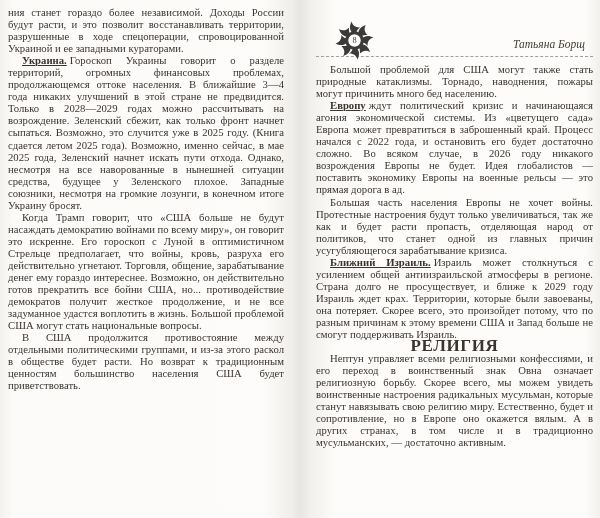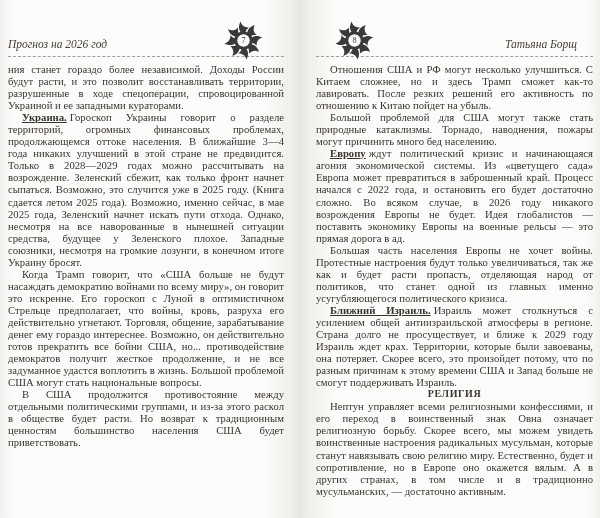--- a/index.html
+++ b/index.html
@@ -96,16 +96,6 @@
   <div class="spread-shading"></div>
 
   <div class="page left">
-    <div class="pagehead">
-      <span class="running-title">Прогноз на 2026 год</span>
-      <div class="rule"></div>
-      <div class="ornament">
-        <svg viewBox="-20 -20 40 40">
-          <use href="#orn-spikes"></use>
-          <text x="0" y="3" text-anchor="middle" font-size="8.5" font-family="Liberation Serif, DejaVu Serif, serif" fill="#3b3a39">7</text>
-        </svg>
-      </div>
-    </div>
     <div class="body">
       <p class="noindent"><span class="lead"></span><span>ния станет гораздо более независимой. Доходы России будут расти, и это позволит восстанавливать территории, разрушенные в ходе спецоперации, спровоцированной Украиной и ее западными кураторами.</span></p>
       <p><span class="lead">Украина.</span><span>Гороскоп Украины говорит о разделе территорий, огромных финансовых проблемах, продолжающемся оттоке населения. В ближайшие 3—4 года никаких улучшений в этой стране не предвидится. Только в 2028—2029 годах можно рассчитывать на возрождение. Зеленский сбежит, как только фронт начнет сыпаться. Возможно, это случится уже в 2025 году. (Книга сдается летом 2025 года). Возможно, именно сейчас, в мае 2025 года, Зеленский начнет искать пути отхода. Однако, несмотря на все наворованные в нынешней ситуации средства, будущее у Зеленского плохое. Западные союзники, несмотря на громкие лозунги, в конечном итоге Украину бросят.</span></p>

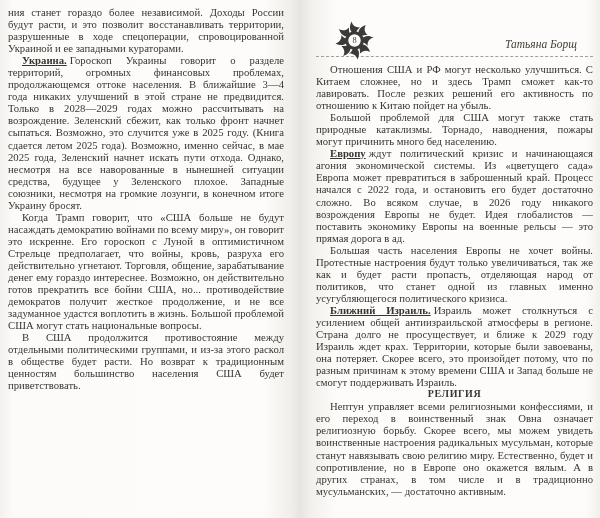--- a/index.html
+++ b/index.html
@@ -41,7 +41,7 @@
     white-space:nowrap;
   }
   .page.left .running-title{left:0;}
-  .page.right .running-title{right:16px;}
+  .page.right .running-title{right:8px;}
   .ornament{
     position:absolute;top:21px;
     width:39px;height:39px;

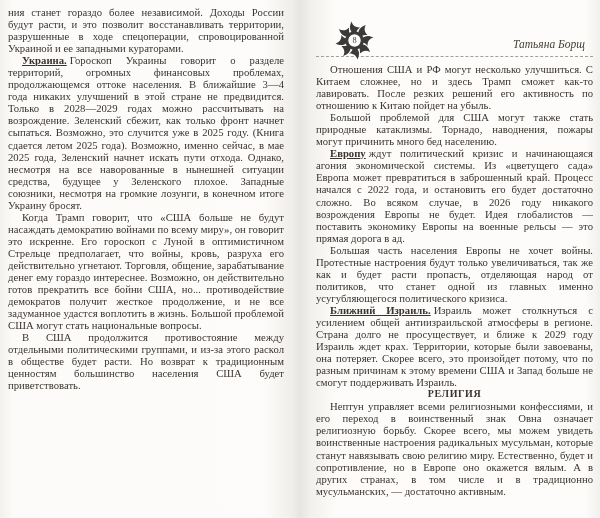--- a/index.html
+++ b/index.html
@@ -116,7 +116,6 @@
       </div>
     </div>
     <div class="body">
-      <p><span class="lead"></span><span>Отношения США и РФ могут несколько улучшиться. С Китаем сложнее, но и здесь Трамп сможет как-то лавировать. После резких решений его активность по отношению к Китаю пойдет на убыль.</span></p>
       <p><span class="lead"></span><span>Большой проблемой для США могут также стать природные катаклизмы. Торнадо, наводнения, пожары могут причинить много бед населению.</span></p>
       <p><span class="lead">Европу</span><span>ждут политический кризис и начинающаяся агония экономической системы. Из «цветущего сада» Европа может превратиться в заброшенный край. Процесс начался с 2022 года, и остановить его будет достаточно сложно. Во всяком случае, в 2026 году никакого возрождения Европы не будет. Идея глобалистов — поставить экономику Европы на военные рельсы — это прямая дорога в ад.</span></p>
       <p><span class="lead"></span><span>Большая часть населения Европы не хочет войны. Протестные настроения будут только увеличиваться, так же как и будет расти пропасть, отделяющая народ от политиков, что станет одной из главных именно усугубляющегося политического кризиса.</span></p>

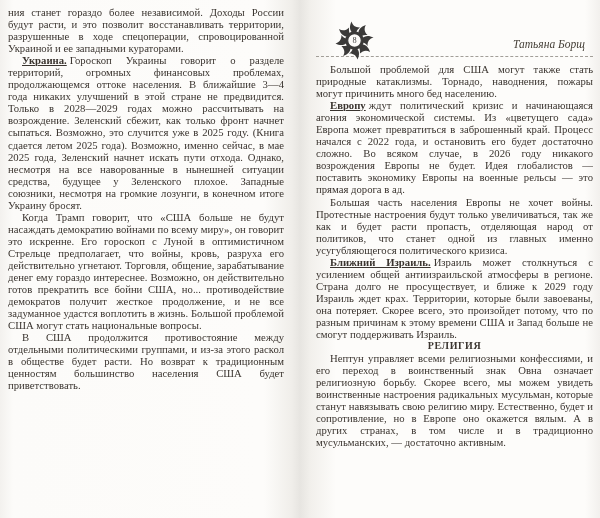--- a/index.html
+++ b/index.html
@@ -118,7 +118,7 @@
     <div class="body">
       <p><span class="lead"></span><span>Большой проблемой для США могут также стать природные катаклизмы. Торнадо, наводнения, пожары могут причинить много бед населению.</span></p>
       <p><span class="lead">Европу</span><span>ждут политический кризис и начинающаяся агония экономической системы. Из «цветущего сада» Европа может превратиться в заброшенный край. Процесс начался с 2022 года, и остановить его будет достаточно сложно. Во всяком случае, в 2026 году никакого возрождения Европы не будет. Идея глобалистов — поставить экономику Европы на военные рельсы — это прямая дорога в ад.</span></p>
-      <p><span class="lead"></span><span>Большая часть населения Европы не хочет войны. Протестные настроения будут только увеличиваться, так же как и будет расти пропасть, отделяющая народ от политиков, что станет одной из главных именно усугубляющегося политического кризиса.</span></p>
+      <p><span class="lead"></span><span>Большая часть населения Европы не хочет войны. Протестные настроения будут только увеличиваться, так же как и будет расти пропасть, отделяющая народ от политиков, что станет одной из главных причин усугубляющегося зарабатывание кризиса.</span></p>
       <p><span class="lead">Ближний Израиль.</span><span>Израиль может столкнуться с усилением общей антиизраильской атмосферы в регионе. Страна долго не просуществует, и ближе к 2029 году Израиль ждет крах. Территории, которые были завоеваны, она потеряет. Скорее всего, это произойдет потому, что по разным причинам к этому времени США и Запад больше не смогут поддерживать Израиль.</span></p>
       <p class="section-heading">РЕЛИГИЯ</p>
       <p><span class="lead"></span><span>Нептун управляет всеми религиозными конфессиями, и его переход в воинственный знак Овна означает религиозную борьбу. Скорее всего, мы можем увидеть воинственные настроения радикальных мусульман, которые станут навязывать свою религию миру. Естественно, будет и сопротивление, но в Европе оно окажется вялым. А в других странах, в том числе и в традиционно мусульманских, — достаточно активным.</span></p>

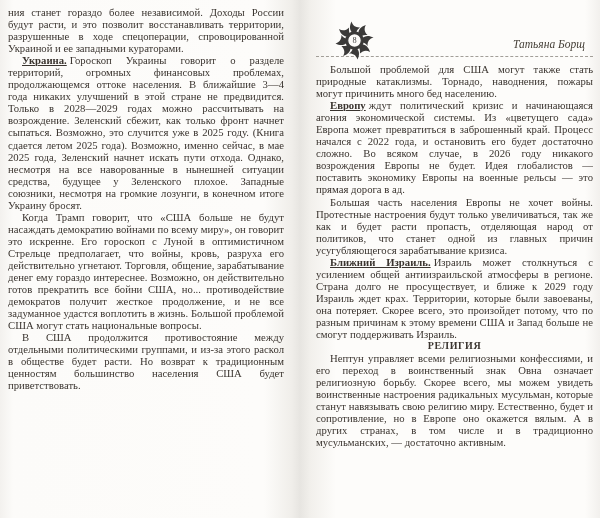--- a/index.html
+++ b/index.html
@@ -67,7 +67,7 @@
     margin:9px 0 7px 0;
     text-align:center;
     font-weight:bold;
-    font-size:10px;
+    font-size:17px;
     letter-spacing:0.6px;
     text-indent:0 !important;
   }

